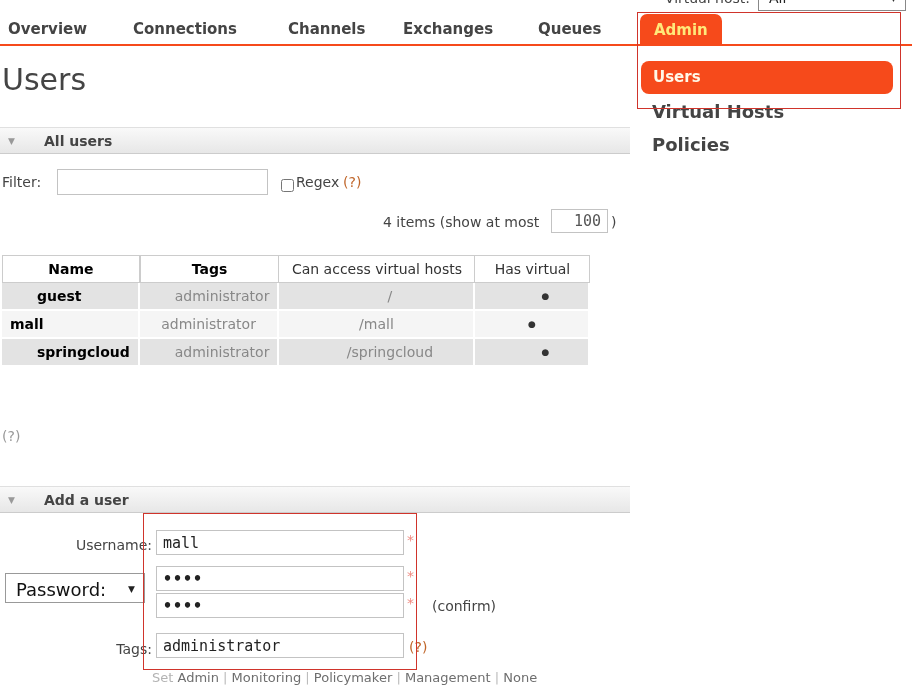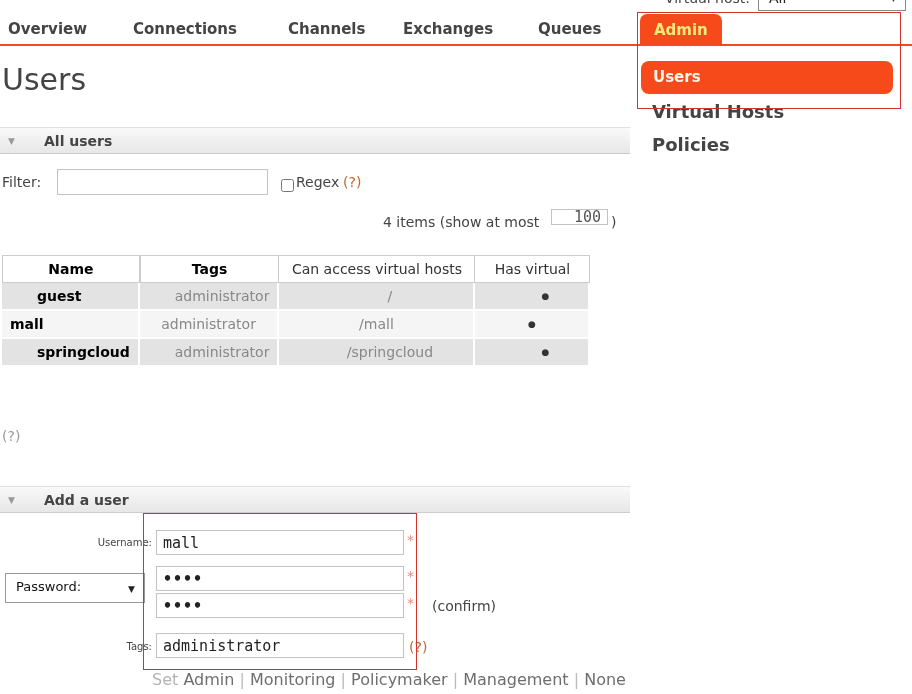--- a/index.html
+++ b/index.html
@@ -42,7 +42,7 @@
   .regex-check{left:277px;top:176px;width:13px;height:13px;}
   .help-orange{color:#c0662a;font-size:14px;cursor:pointer;}
   .help-gray{color:#999;font-size:14px;cursor:pointer;}
-  .count-input{left:551px;top:209px;width:57px;height:16px;text-align:right;color:#555;}
+  .count-input{left:551px;top:209px;width:57px;height:24px;text-align:right;color:#555;}
 
   
   table.users{position:absolute;left:2px;top:255px;border-collapse:separate;border-spacing:0;font-size:14px;}

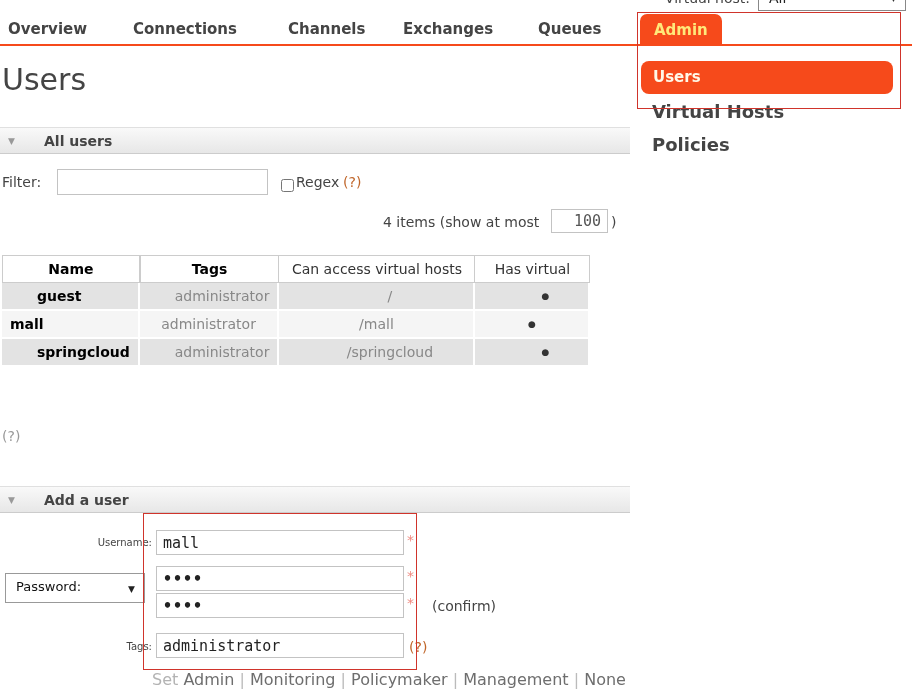--- a/index.html
+++ b/index.html
@@ -57,7 +57,7 @@
   td.dot{text-align:center;color:#333;font-size:9px;}
 
   
-  .form-label{width:152px;text-align:right;font-size:10px;color:#444;}
+  .form-label{width:152px;text-align:right;font-size:14px;color:#444;}
   .form-input{left:156px;width:248px;height:25px;}
   .pw{font-weight:bold;letter-spacing:1px;}
   .req{color:#ef8a80;font-size:14px;}

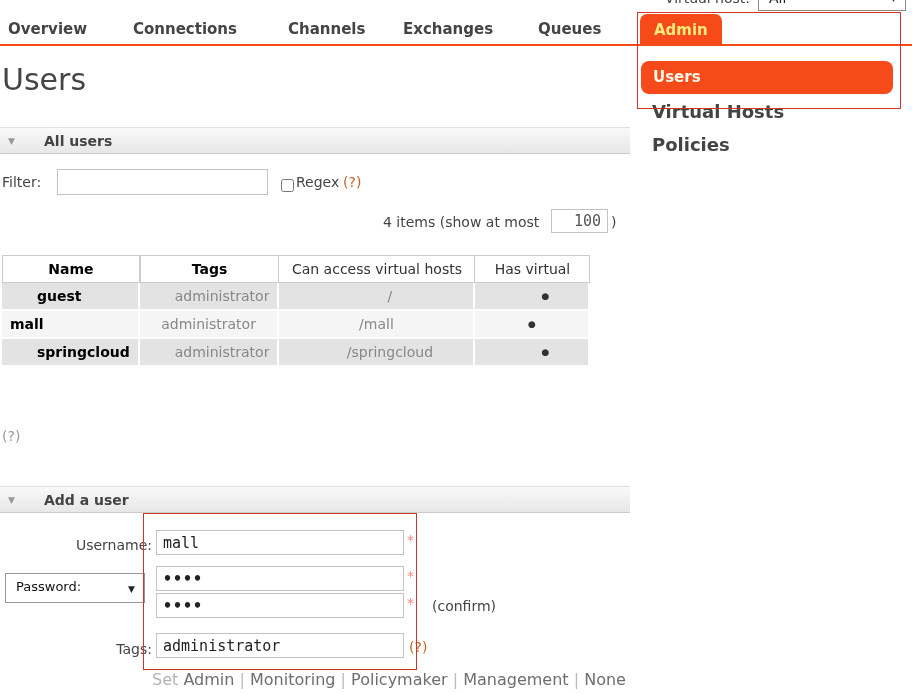--- a/index.html
+++ b/index.html
@@ -63,7 +63,7 @@
   .req{color:#ef8a80;font-size:14px;}
   .pw-select{left:5px;top:573px;width:140px;height:30px;border:1px solid #999;background:#fff;
              box-sizing:border-box;cursor:pointer;}
-  .pw-select .val{position:absolute;left:10px;top:5px;font-size:13px;color:#111;}
+  .pw-select .val{position:absolute;left:10px;top:5px;font-size:18px;color:#111;}
   .pw-select .caret{position:absolute;right:9px;top:10px;font-size:9px;color:#222;}
   .set-row{left:152px;top:670px;font-size:16px;color:#6e6e6e;}
   .set-row .setlbl{color:#b3b3b3;}

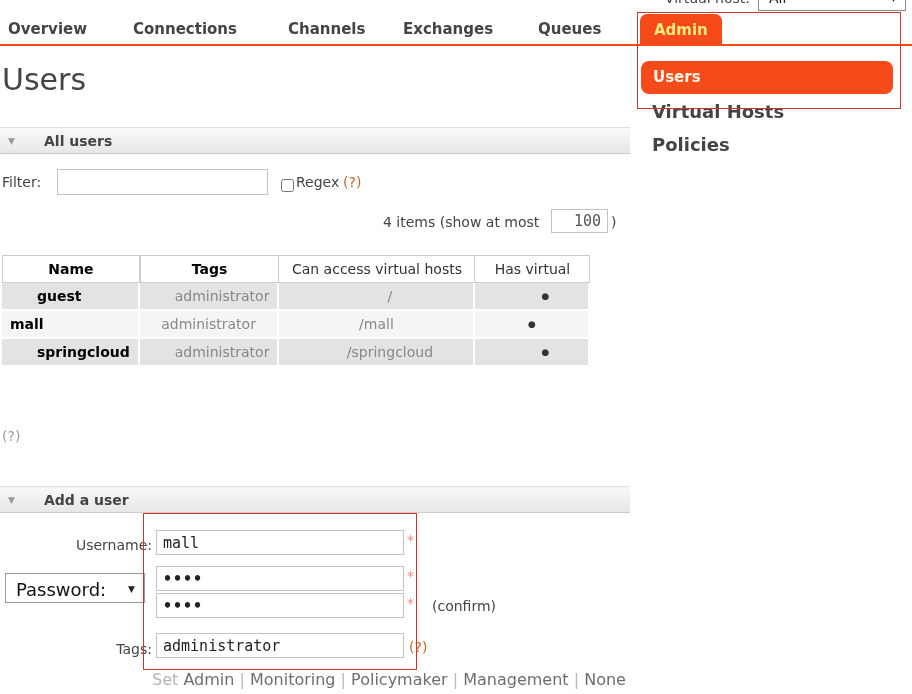--- a/index.html
+++ b/index.html
@@ -65,7 +65,7 @@
              box-sizing:border-box;cursor:pointer;}
   .pw-select .val{position:absolute;left:10px;top:5px;font-size:18px;color:#111;}
   .pw-select .caret{position:absolute;right:9px;top:10px;font-size:9px;color:#222;}
-  .set-row{left:152px;top:670px;font-size:16px;color:#6e6e6e;}
+  .set-row{left:152px;top:670px;font-size:13px;color:#6e6e6e;}
   .set-row .setlbl{color:#b3b3b3;}
   .set-row .sep{color:#bbb;}
   .set-row .taglink{color:#6e6e6e;cursor:pointer;}

